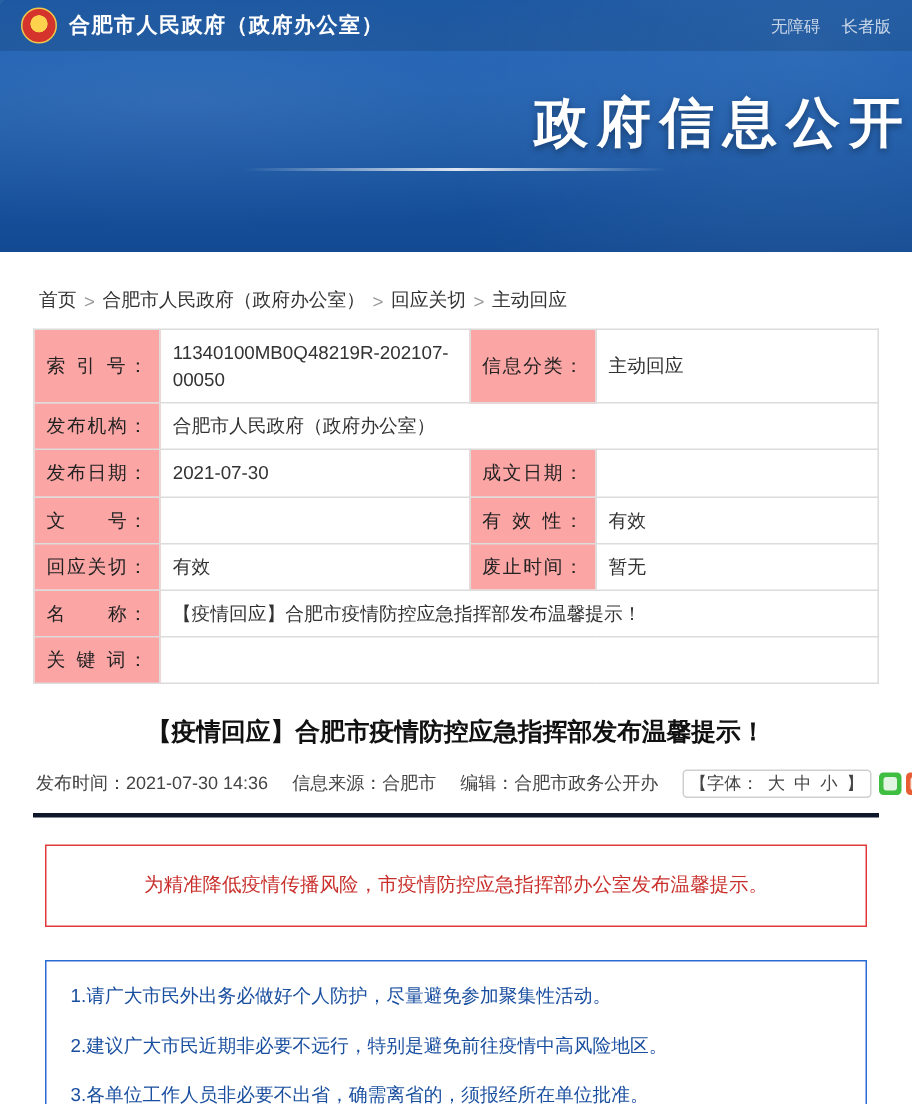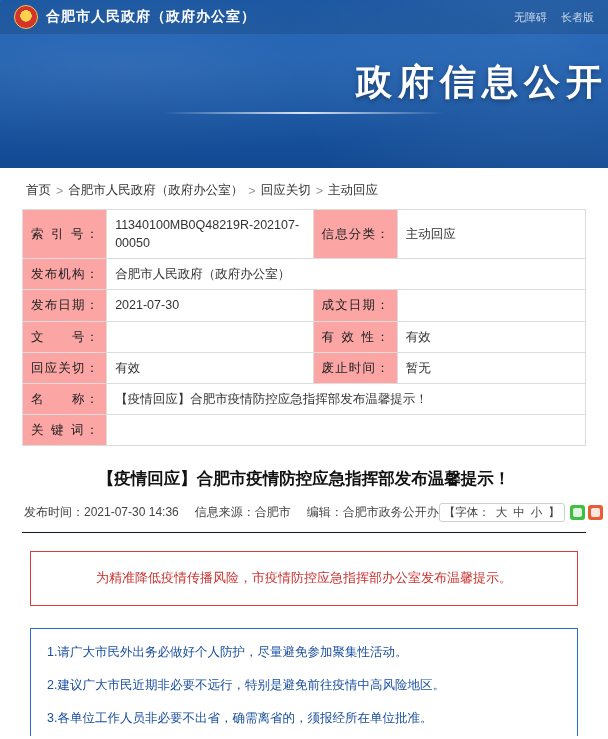--- a/index.html
+++ b/index.html
@@ -103,7 +103,7 @@
     flex-wrap: nowrap;
     font-size: 12.5px;
     color: #333333;
-    padding: 14px 4px 10px 4px;
+    padding: 24px 4px 10px 4px;
     white-space: nowrap;
   }
   .breadcrumb .crumb {

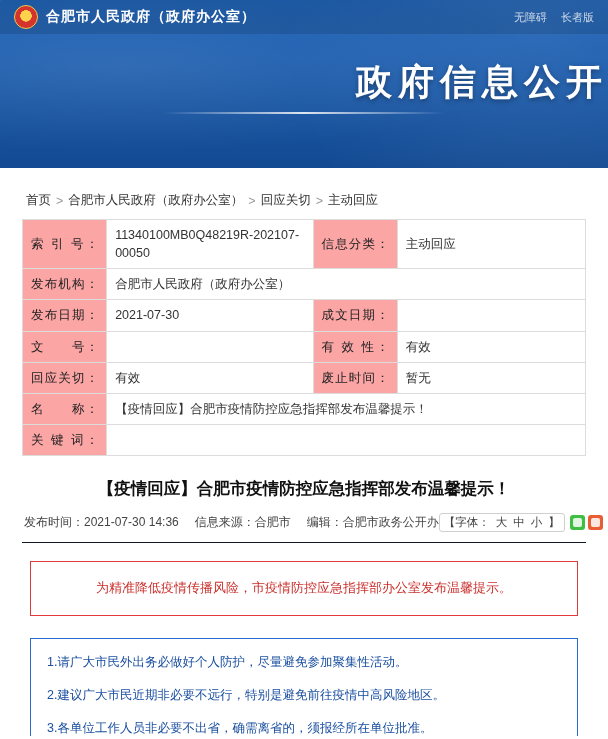--- a/index.html
+++ b/index.html
@@ -161,7 +161,8 @@
     font-size: 12px;
     color: #444444;
     padding: 2px 2px 10px 2px;
-    border-bottom: 1px solid #0f172a;
+    border-bottom: 3px solid #0f172a;
+    gap: 16px;
   }
   .sub-left {
     display: flex;

